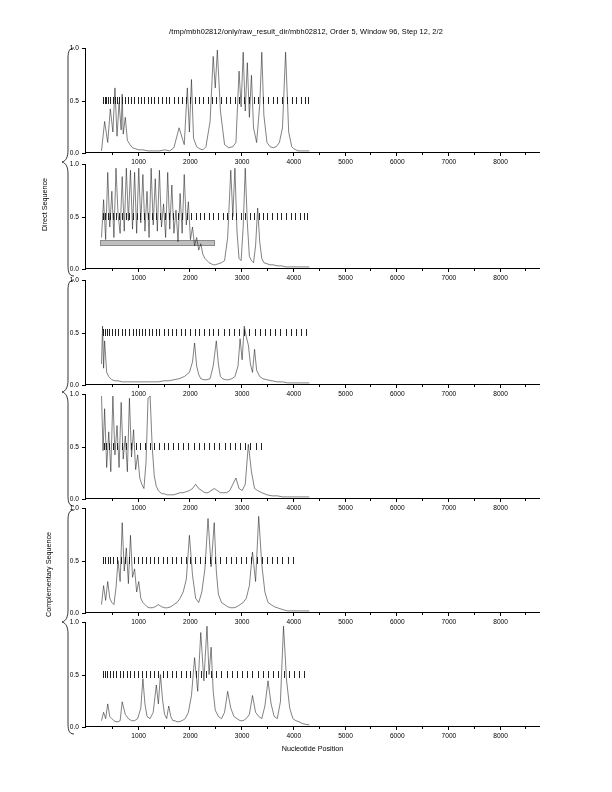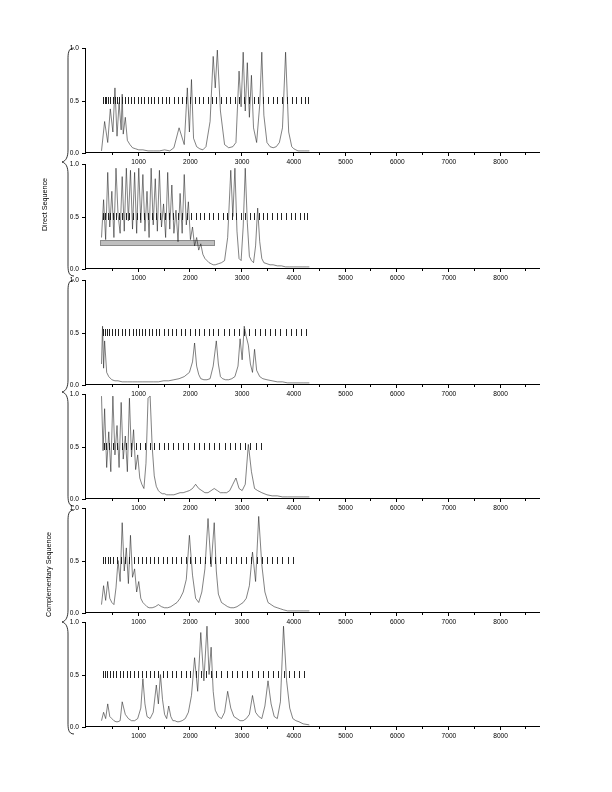--- a/index.html
+++ b/index.html
@@ -138,6 +138,7 @@
 
 <div id="page">
 
+  <div class="title">/tmp/mbh02812/only/raw_result_dir/mbh02812, Order 5, Window 96, Step 12, 2/2</div>
 
   <div class="panels" id="panels">
       <div class="panel" style="top: 48px;">

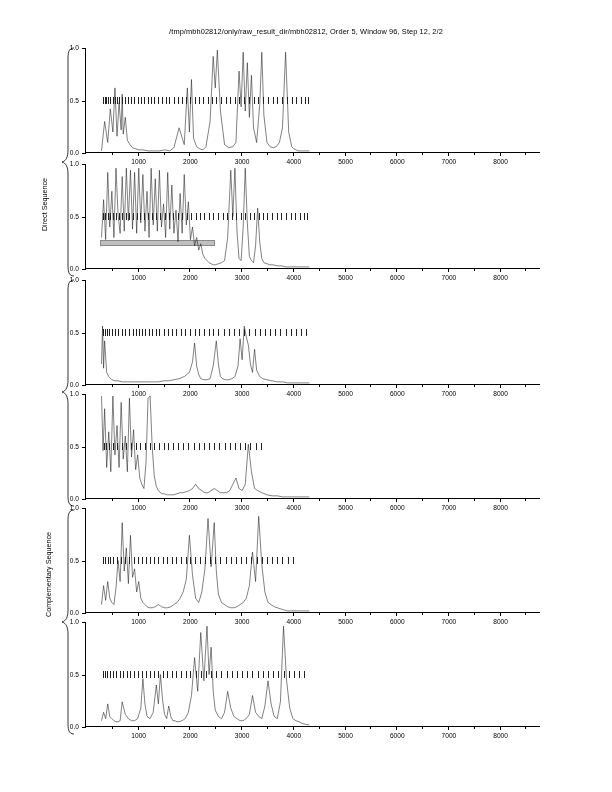--- a/index.html
+++ b/index.html
@@ -728,6 +728,7 @@
       </div>
     </div>
 
+  <div class="axis-label-x" id="xlabel" style="top: 744px;">Nucleotide Position</div>
 
   <div class="axis-label-y" id="ylabel-top" style="left: 18px; top: 200px; transform: rotate(-90deg);">Direct Sequence</div>
 

